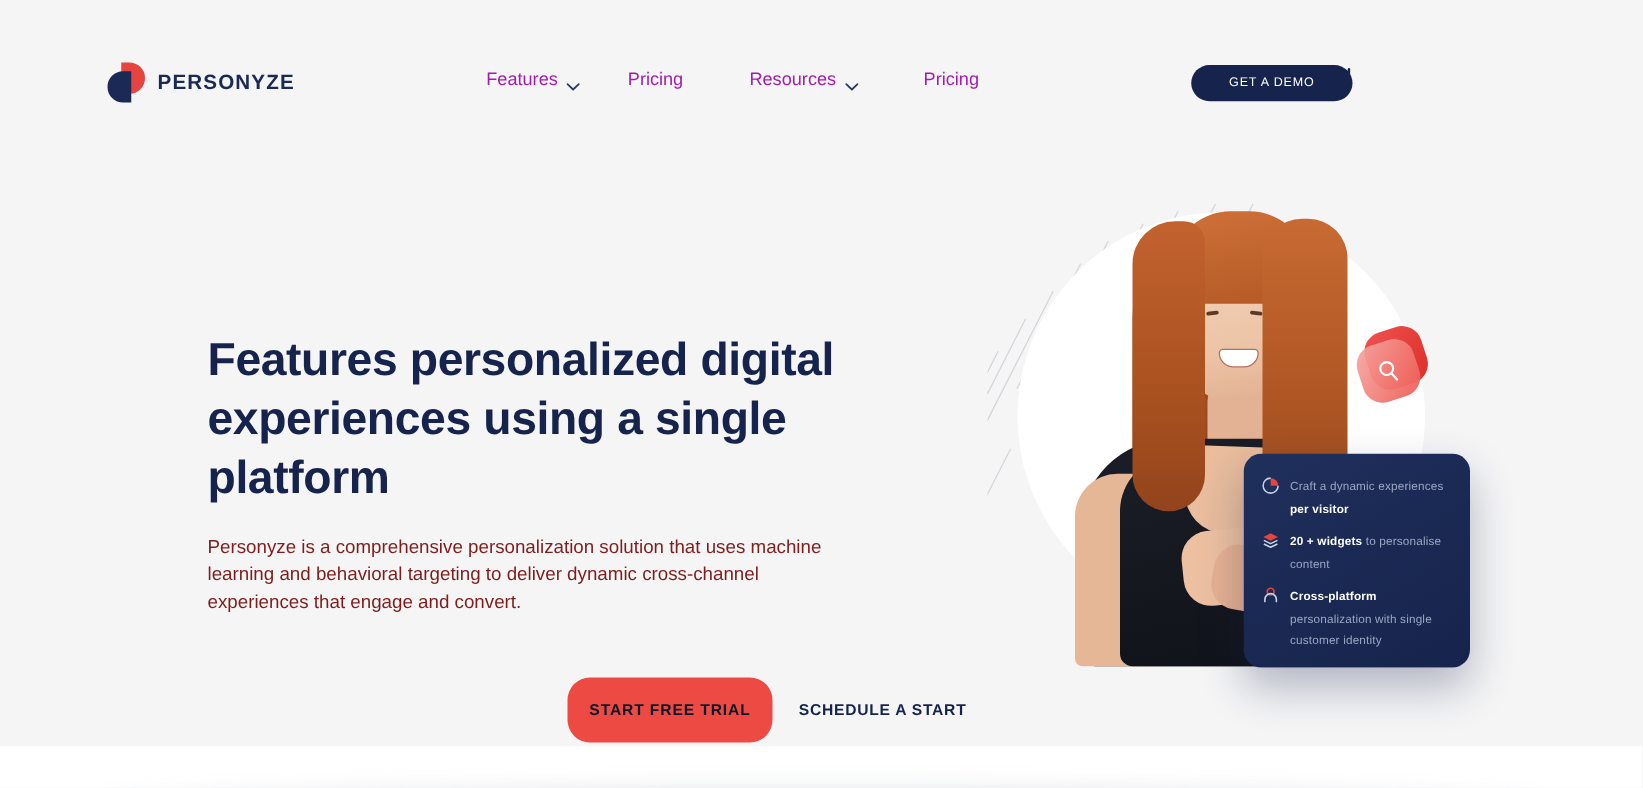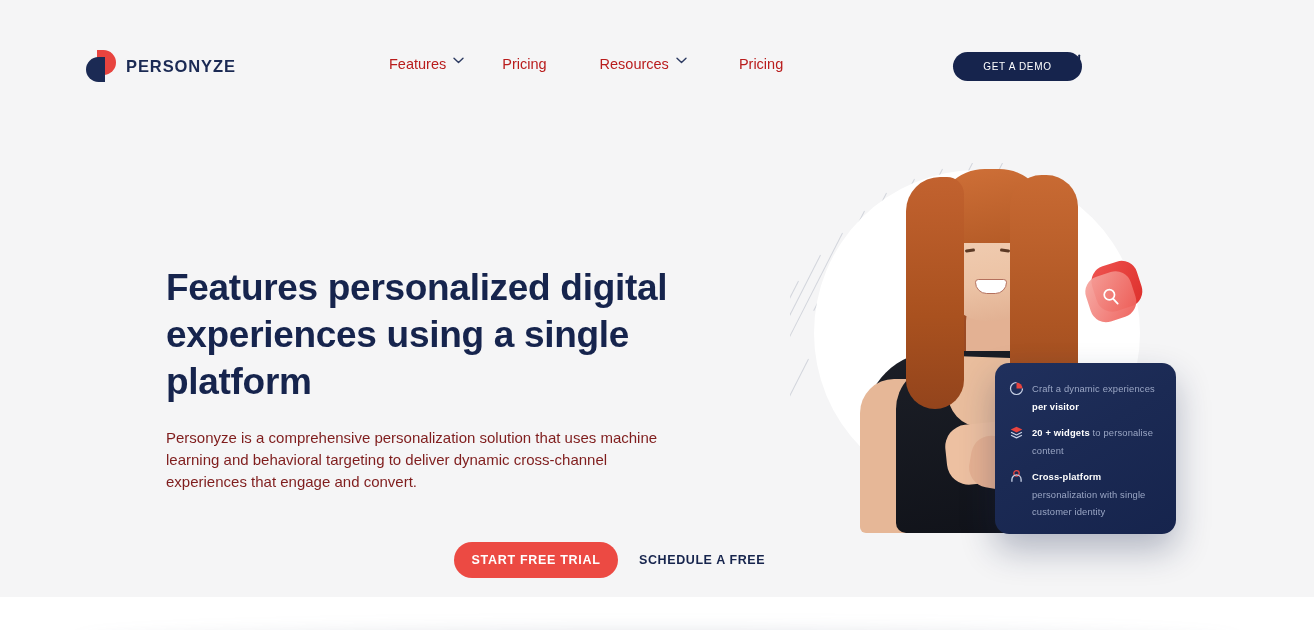--- a/index.html
+++ b/index.html
@@ -87,10 +87,10 @@
   }
   .nav-item {
     display: flex;
-    align-items: flex-start;
+    align-items: flex-end;
     gap: 7px;
     font-size: 14.5px;
-    color: #b91c1c;
+    color: #a21caf;
     padding: 0 26px 0 0;
     cursor: pointer;
     white-space: nowrap;

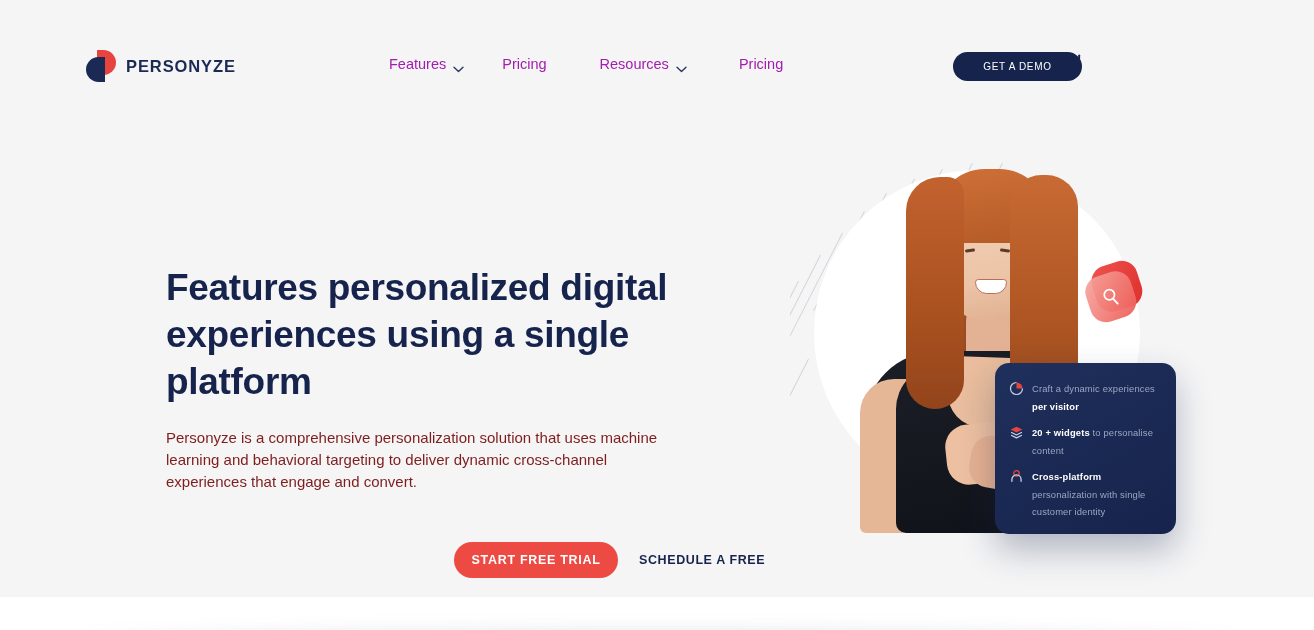--- a/index.html
+++ b/index.html
@@ -181,11 +181,11 @@
     align-items: center;
     justify-content: center;
     width: 164px;
-    height: 36px;
+    height: 52px;
     border: none;
     border-radius: 18px;
     background: #ec4a43;
-    color: #ffffff;
+    color: #0f172a;
     font-family: "Liberation Sans", sans-serif;
     font-size: 12.5px;
     font-weight: bold;

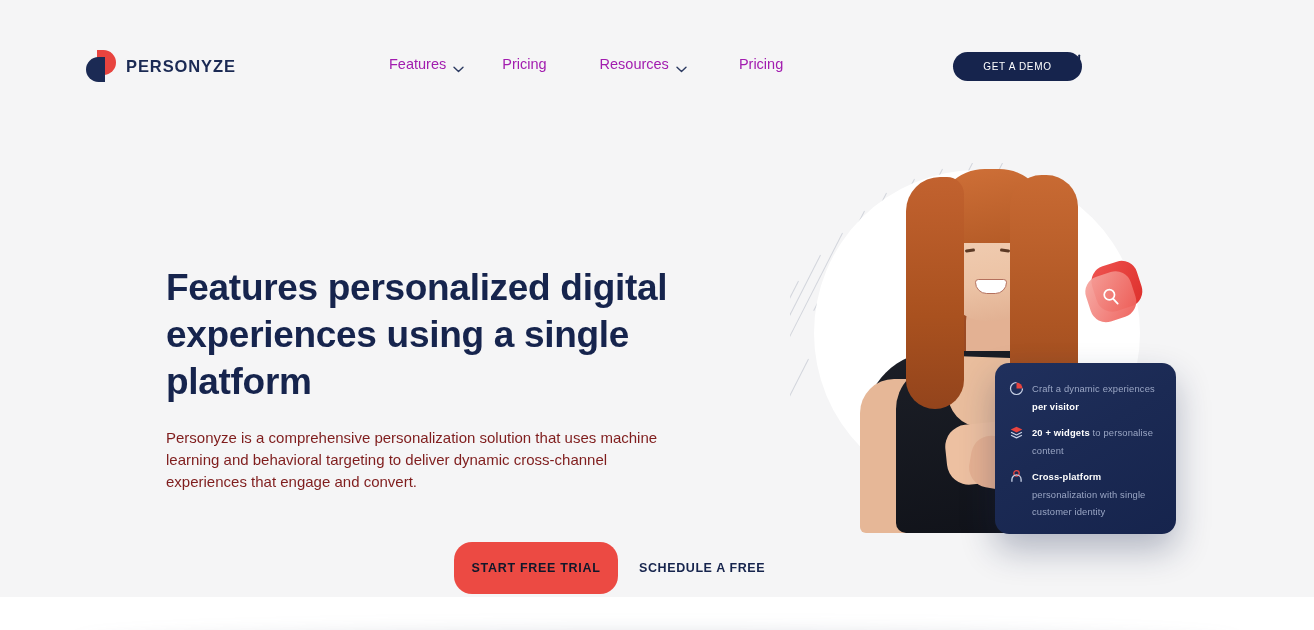--- a/index.html
+++ b/index.html
@@ -526,7 +526,7 @@
 
   <div class="cta-row">
     <button class="trial-btn">START FREE TRIAL</button>
-    <span class="schedule-link">SCHEDULE A FREE</span>
+    <span class="schedule-link">SCHEDULE A START</span>
   </div>
 
   <div class="visual">

